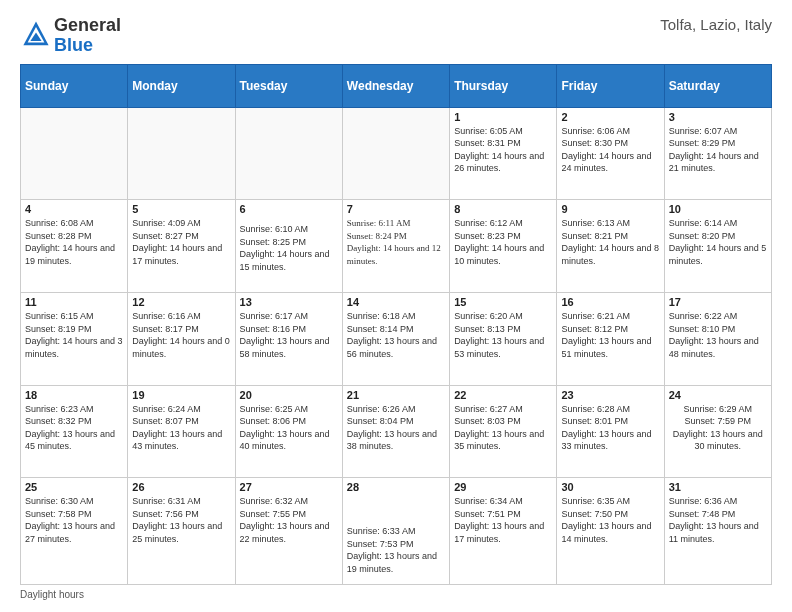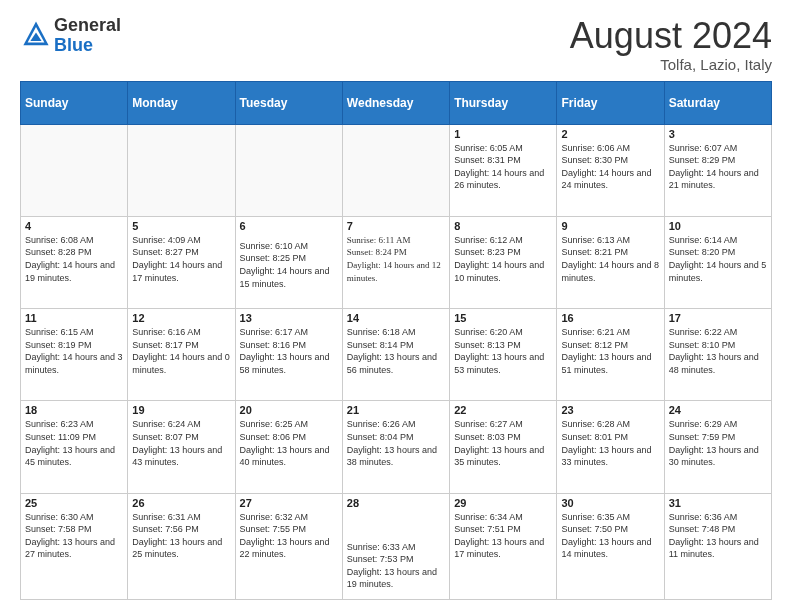--- a/index.html
+++ b/index.html
@@ -123,7 +123,6 @@
       </div>
     </div>
     <div class="title-block">
-      <div class="month-year">August 2024</div>
       <div class="location">Tolfa, Lazio, Italy</div>
     </div>
   </div>

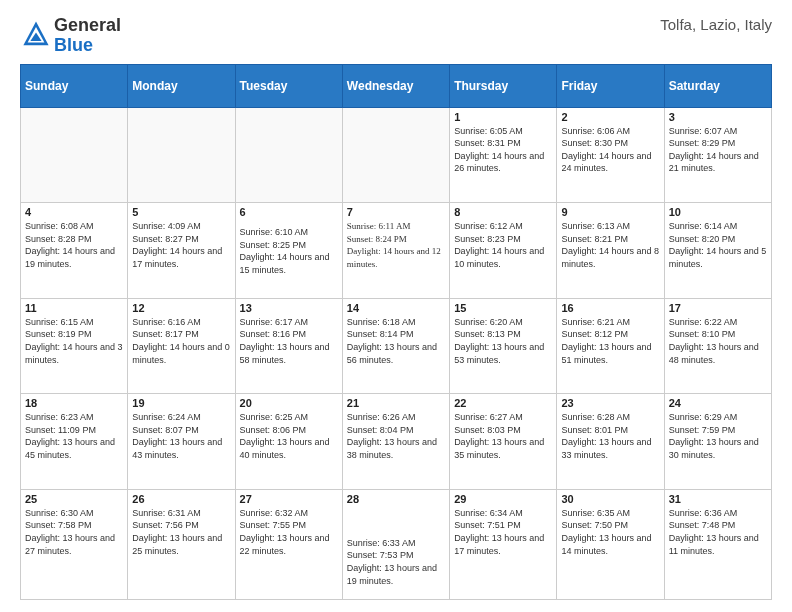--- a/index.html
+++ b/index.html
@@ -256,7 +256,7 @@
           <td>
             <div class="day-number">18</div>
             <div class="day-detail" style="white-space: pre-line;">Sunrise: 6:23 AM
-Sunset: 11:09 PM
+Sunset: 8:32 PM
 Daylight: 13 hours and 45 minutes.</div>
           </td>
           <td>

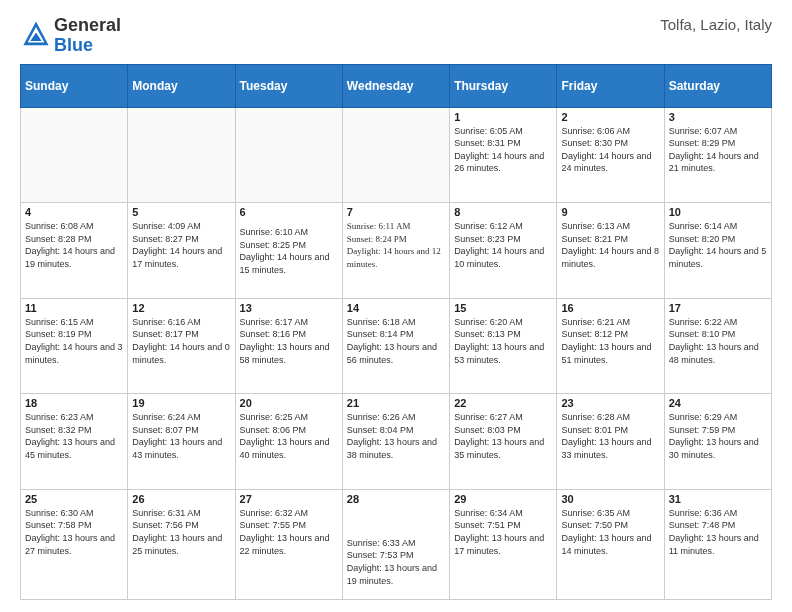--- a/index.html
+++ b/index.html
@@ -291,7 +291,7 @@
           </td>
           <td>
             <div class="day-number">24</div>
-            <div class="day-detail" style="white-space: pre-line;">Sunrise: 6:29 AM
+            <div class="day-detail" style="white-space: pre-line; text-align: center;">Sunrise: 6:29 AM
 Sunset: 7:59 PM
 Daylight: 13 hours and 30 minutes.</div>
           </td>

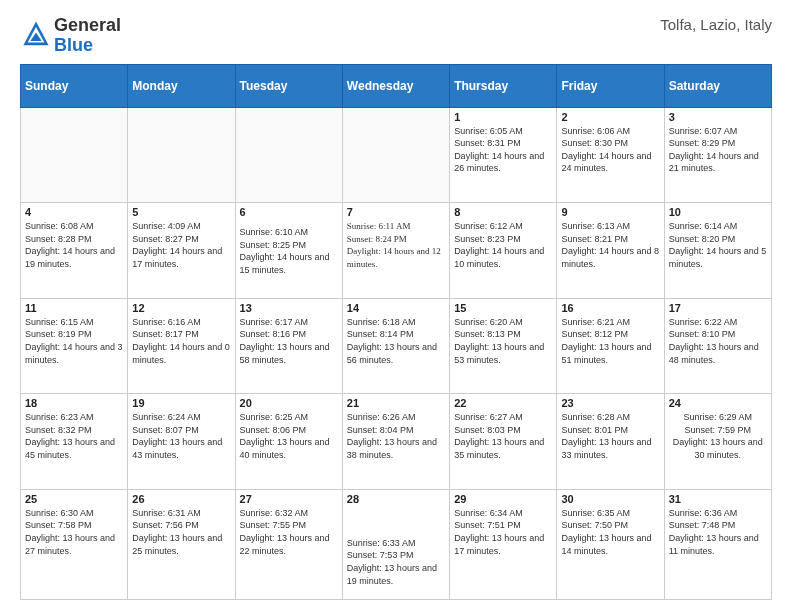--- a/index.html
+++ b/index.html
@@ -343,6 +343,9 @@
       </tbody>
   </table>
 
+  <div class="footer">
+    <span>Daylight hours</span>
+  </div>
 </div>
 
 </body></html>

